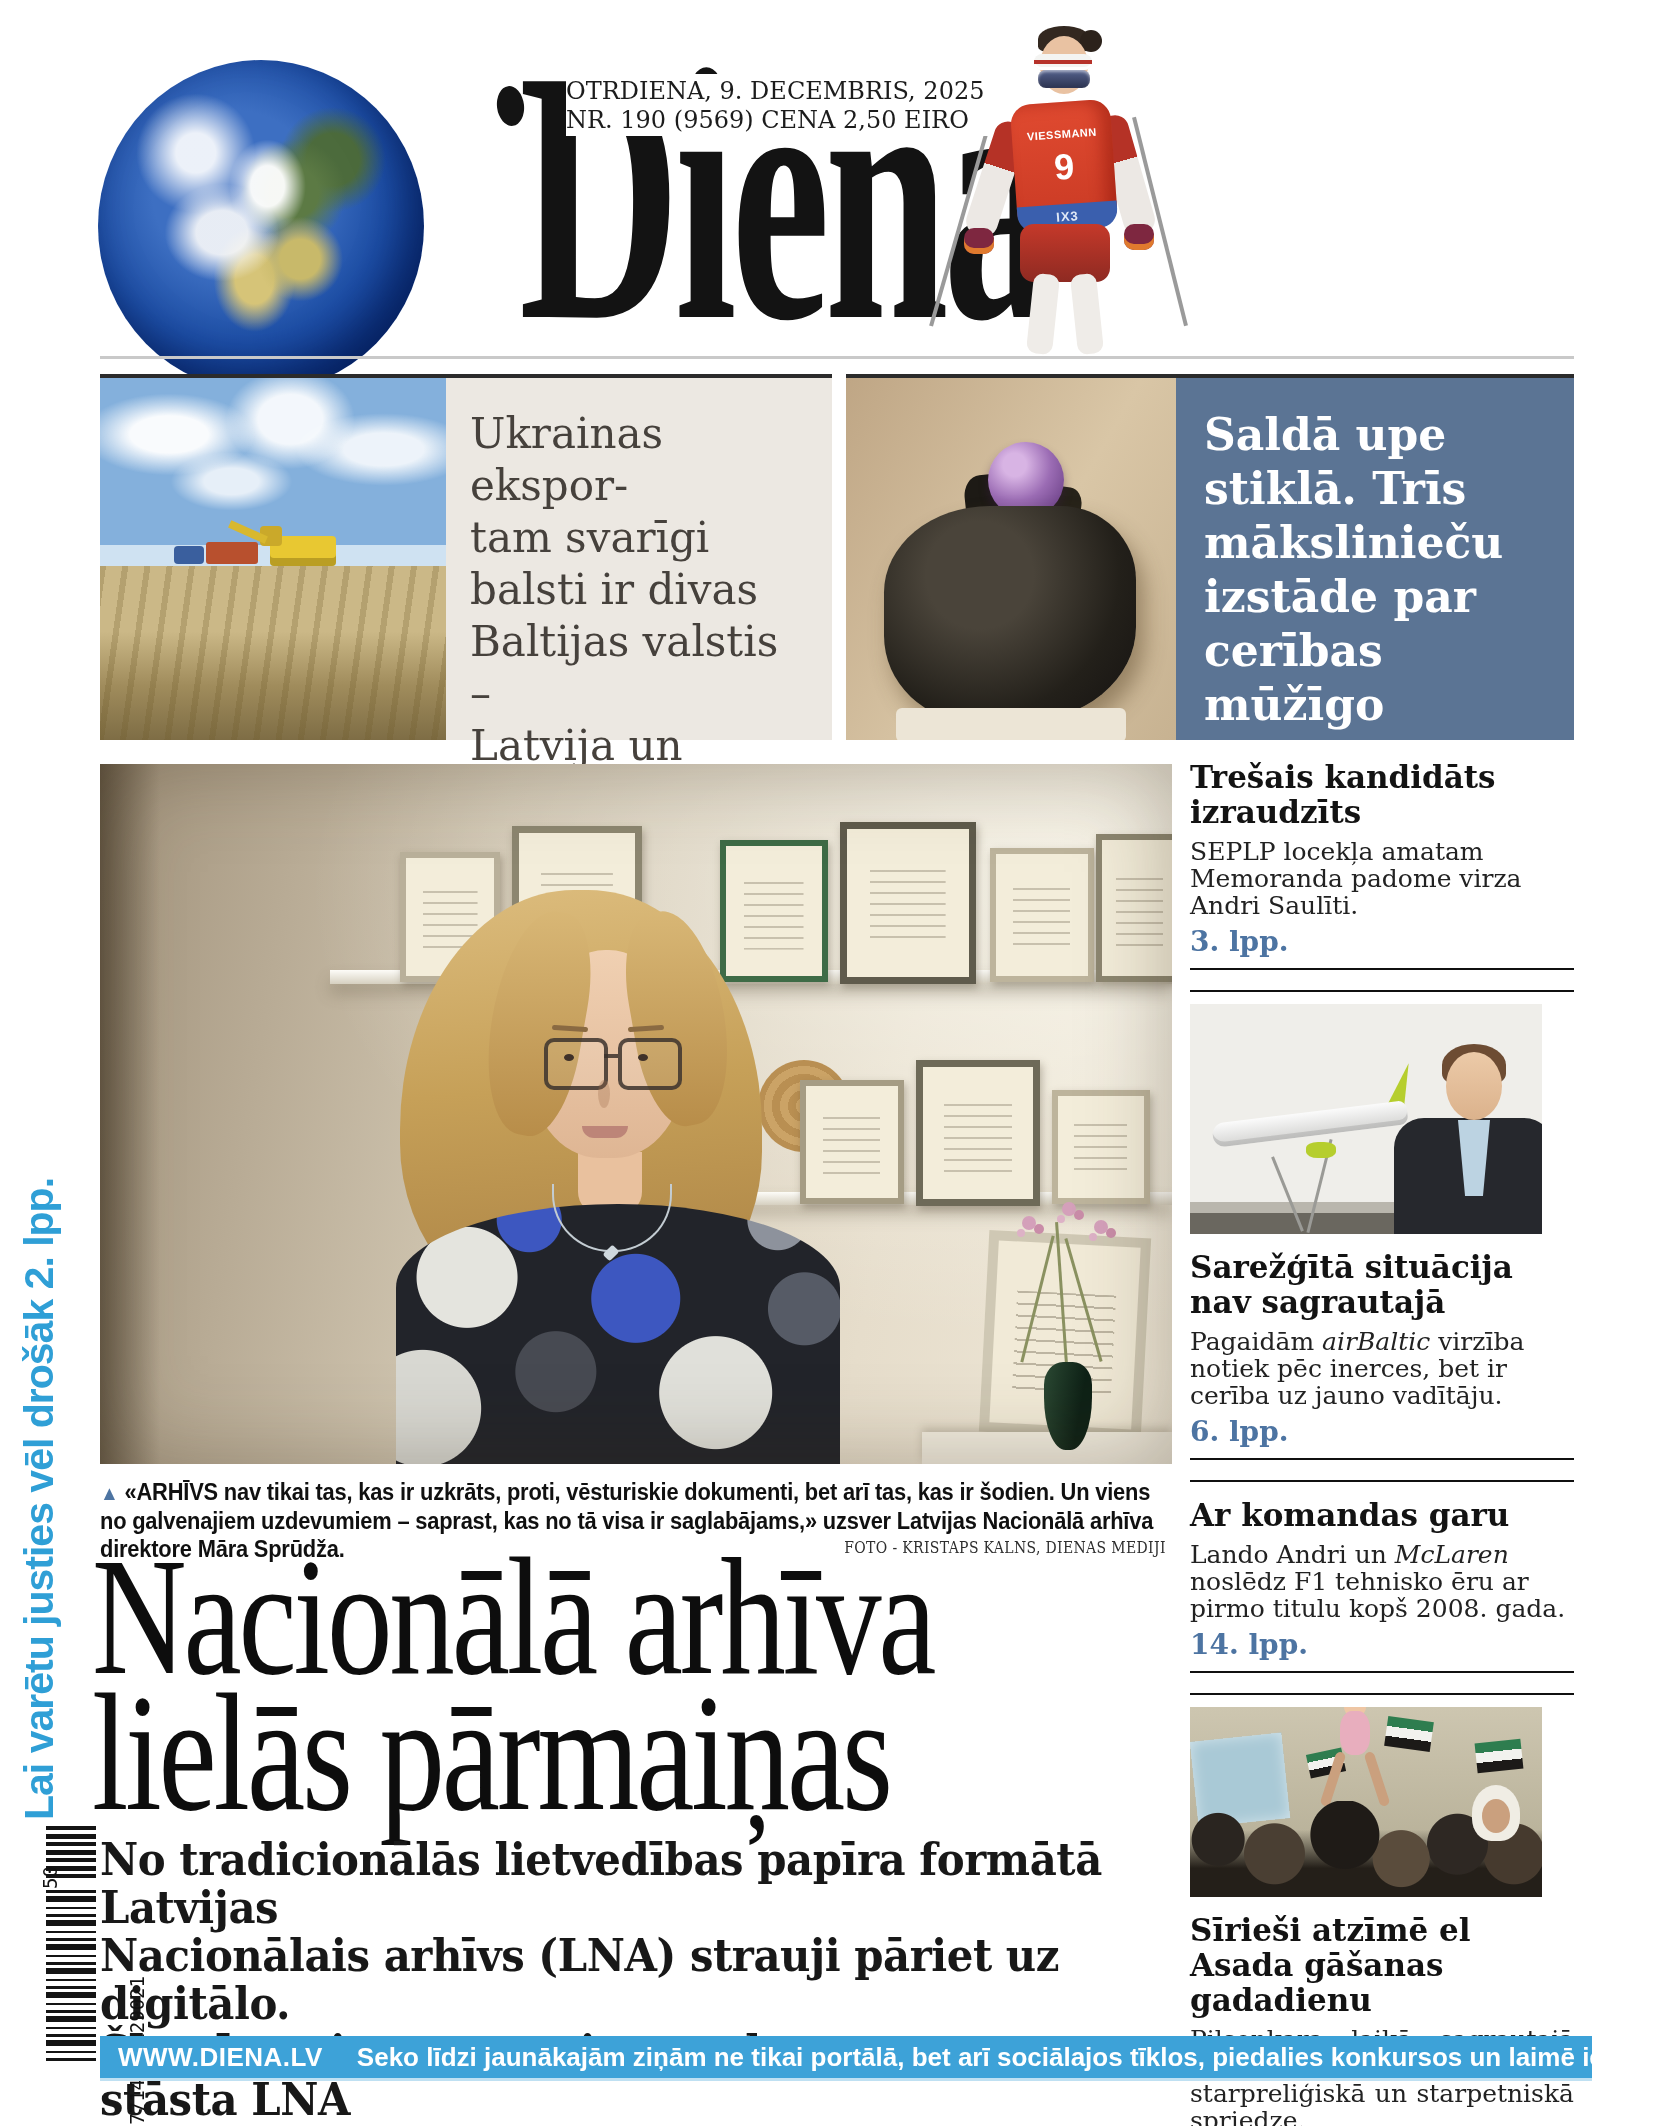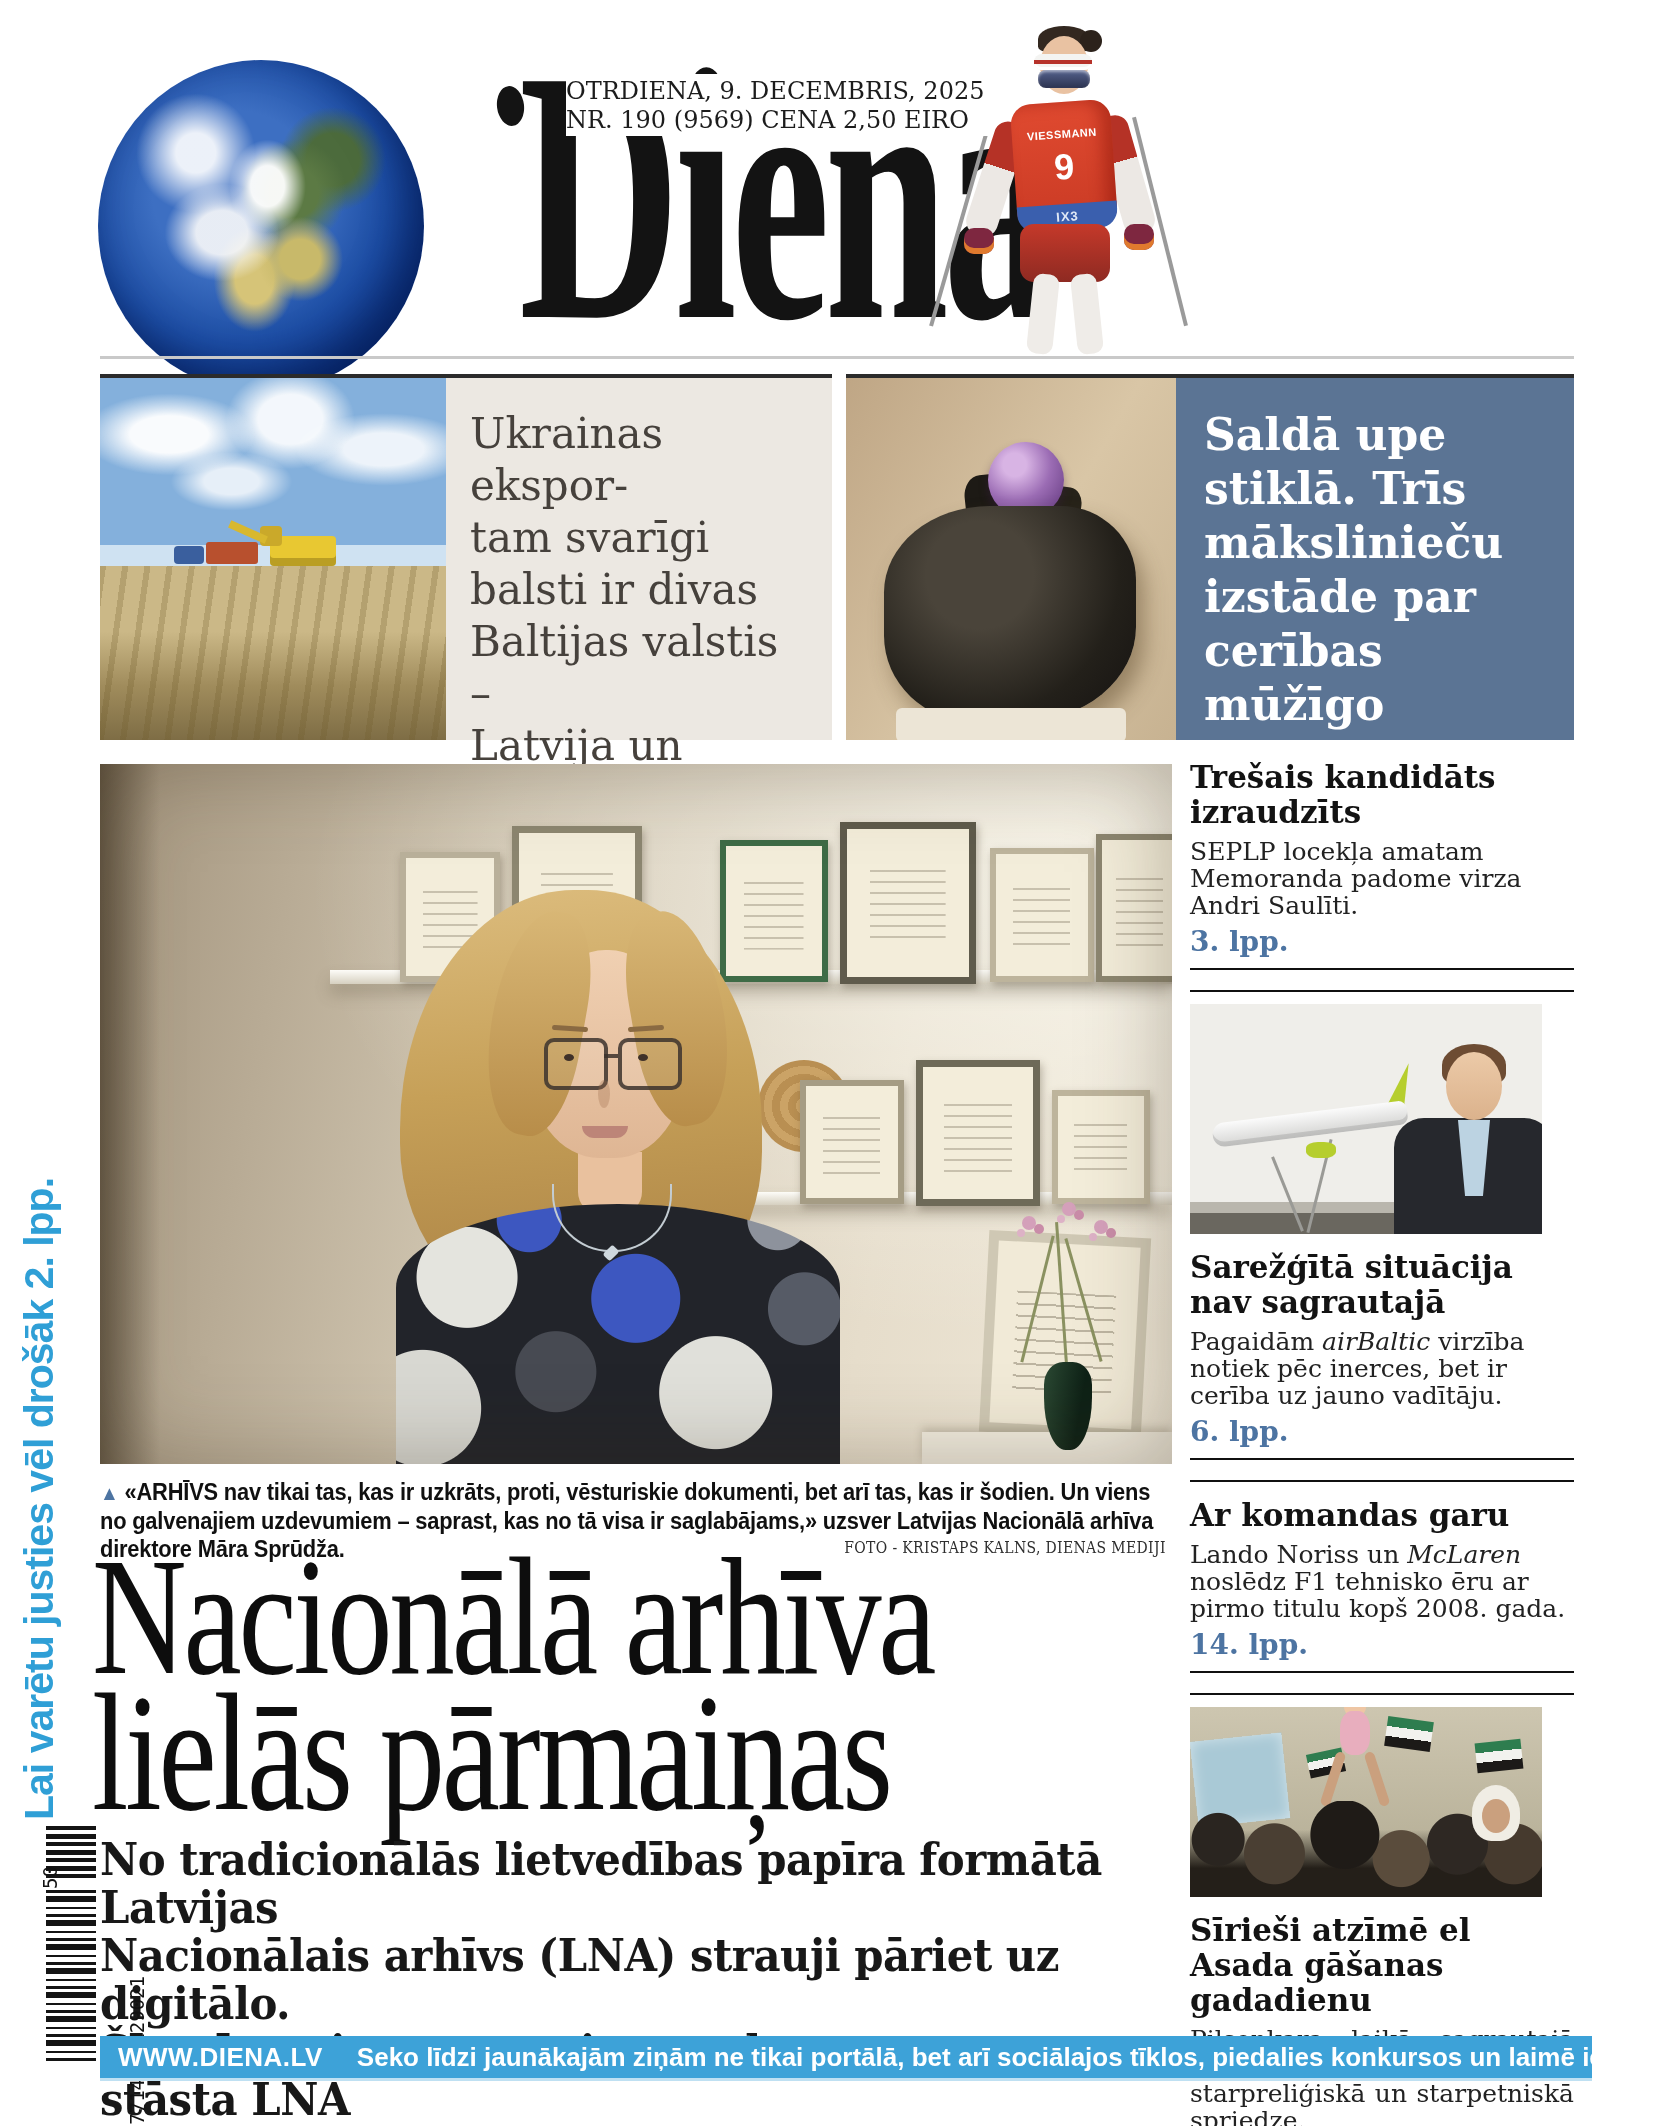--- a/index.html
+++ b/index.html
@@ -428,7 +428,7 @@
     <div class="sep"></div>
 
     <h3 style="margin-top:16px;">Ar komandas garu</h3>
-    <div class="body"><span>Lando Noriss un </span><span class="it">McLaren</span><span> noslēdz F1 tehnisko ēru ar pirmo titulu kopš 2008. gada.</span></div>
+    <div class="body"><span>Lando Andri un </span><span class="it">McLaren</span><span> noslēdz F1 tehnisko ēru ar pirmo titulu kopš 2008. gada.</span></div>
     <div class="ref pgref">14. lpp.</div>
     <div class="sep"></div>
 

